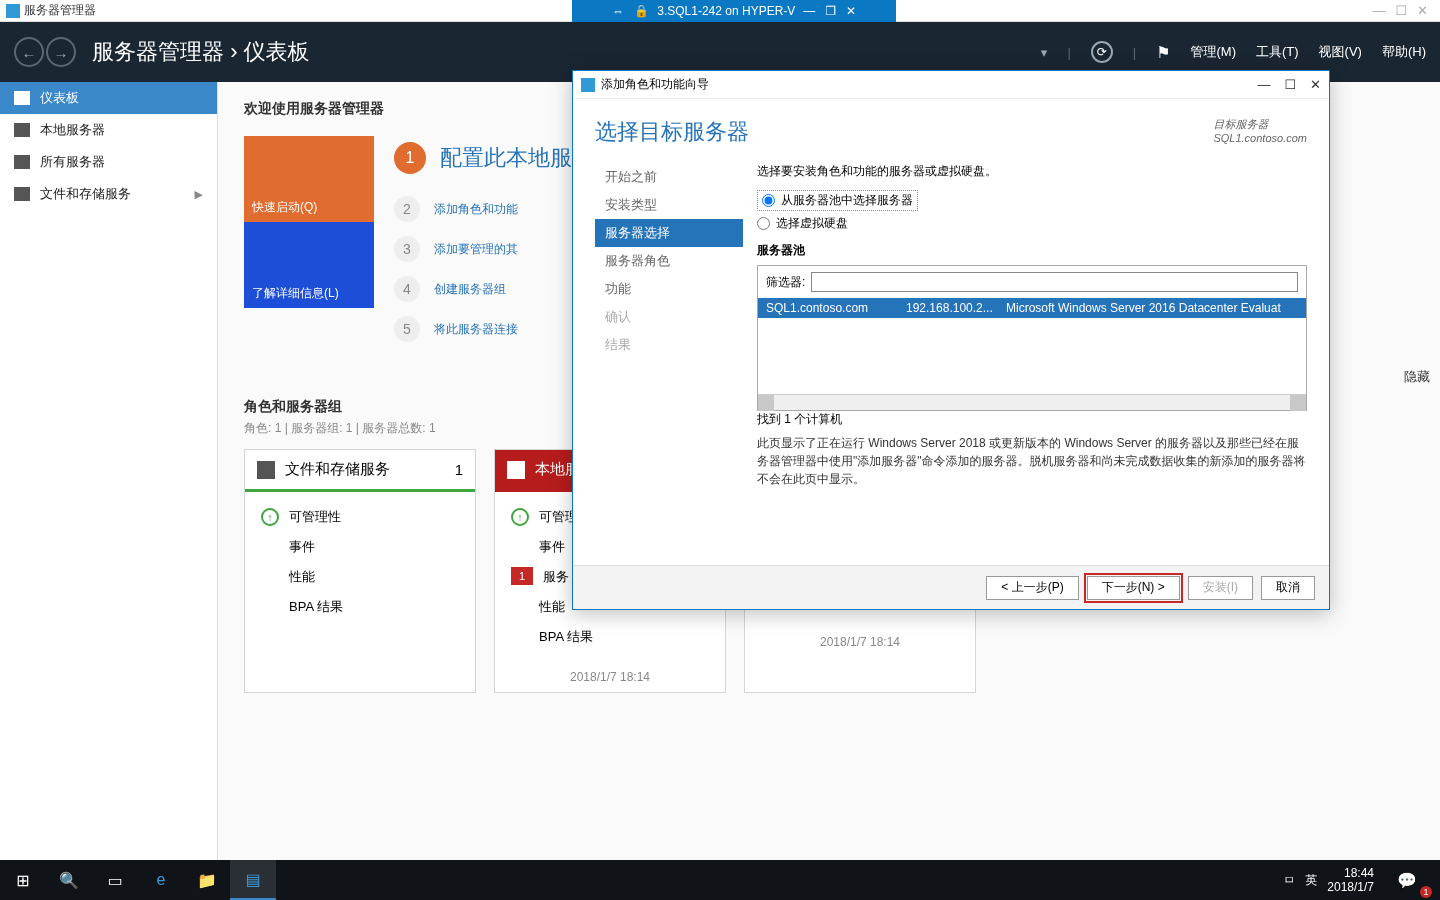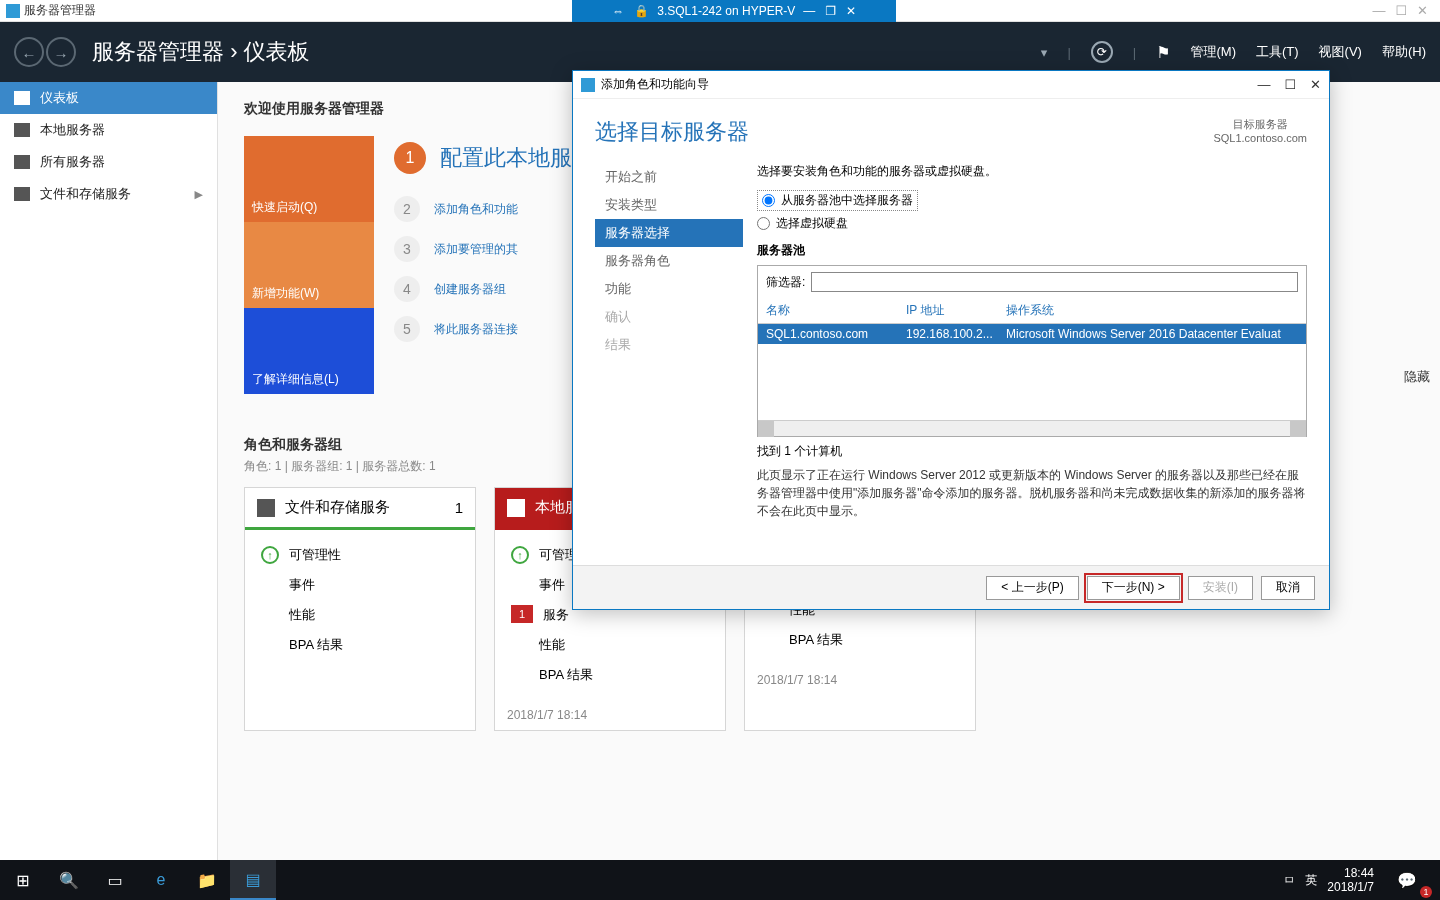--- a/index.html
+++ b/index.html
@@ -79,7 +79,7 @@
 
 .wizard-subhead { display: flex; align-items: flex-start; padding: 18px 22px 10px 22px; }
 .wizard-subhead .wh-title { color: #2573b8; font-size: 22px; font-weight: 300; }
-.wizard-subhead .wh-target { margin-left: auto; text-align: center; font-size: 11px; color: #666; }
+.wizard-subhead .wh-target { margin-left: auto; text-align: left; font-size: 11px; color: #666; font-style: italic; }
 
 .wizard-main { display: flex; height: 398px; }
 .wizard-nav { width: 170px; padding: 6px 0 0 22px; }

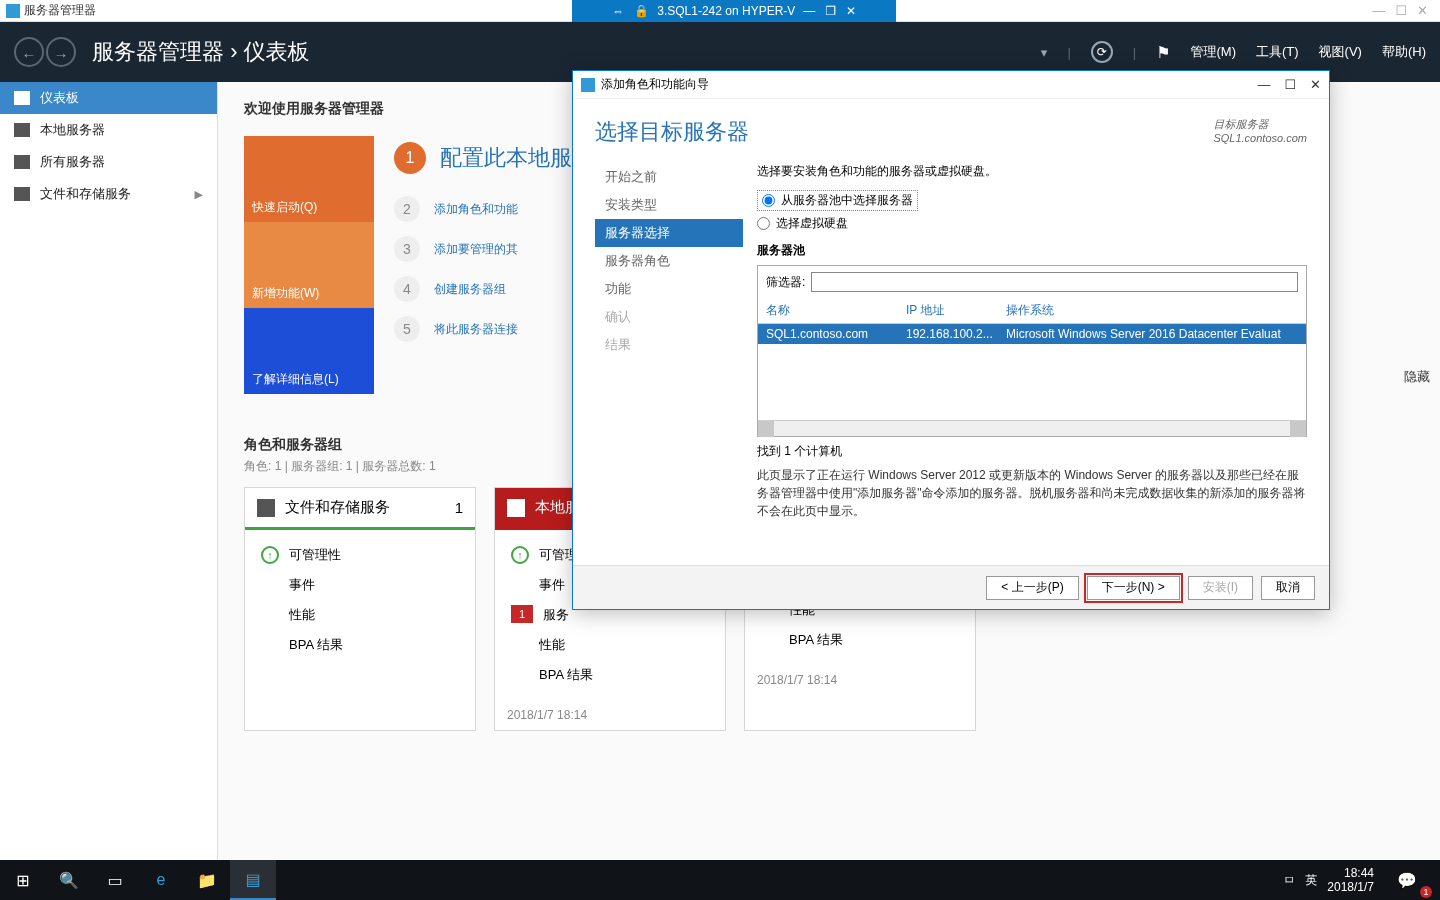--- a/index.html
+++ b/index.html
@@ -207,9 +207,6 @@
         <div class="tile t1">
             <span>快速启动(Q)</span>
           </div>
-        <div class="tile t2">
-            <span>新增功能(W)</span>
-          </div>
         <div class="tile t3">
             <span>了解详细信息(L)</span>
           </div>

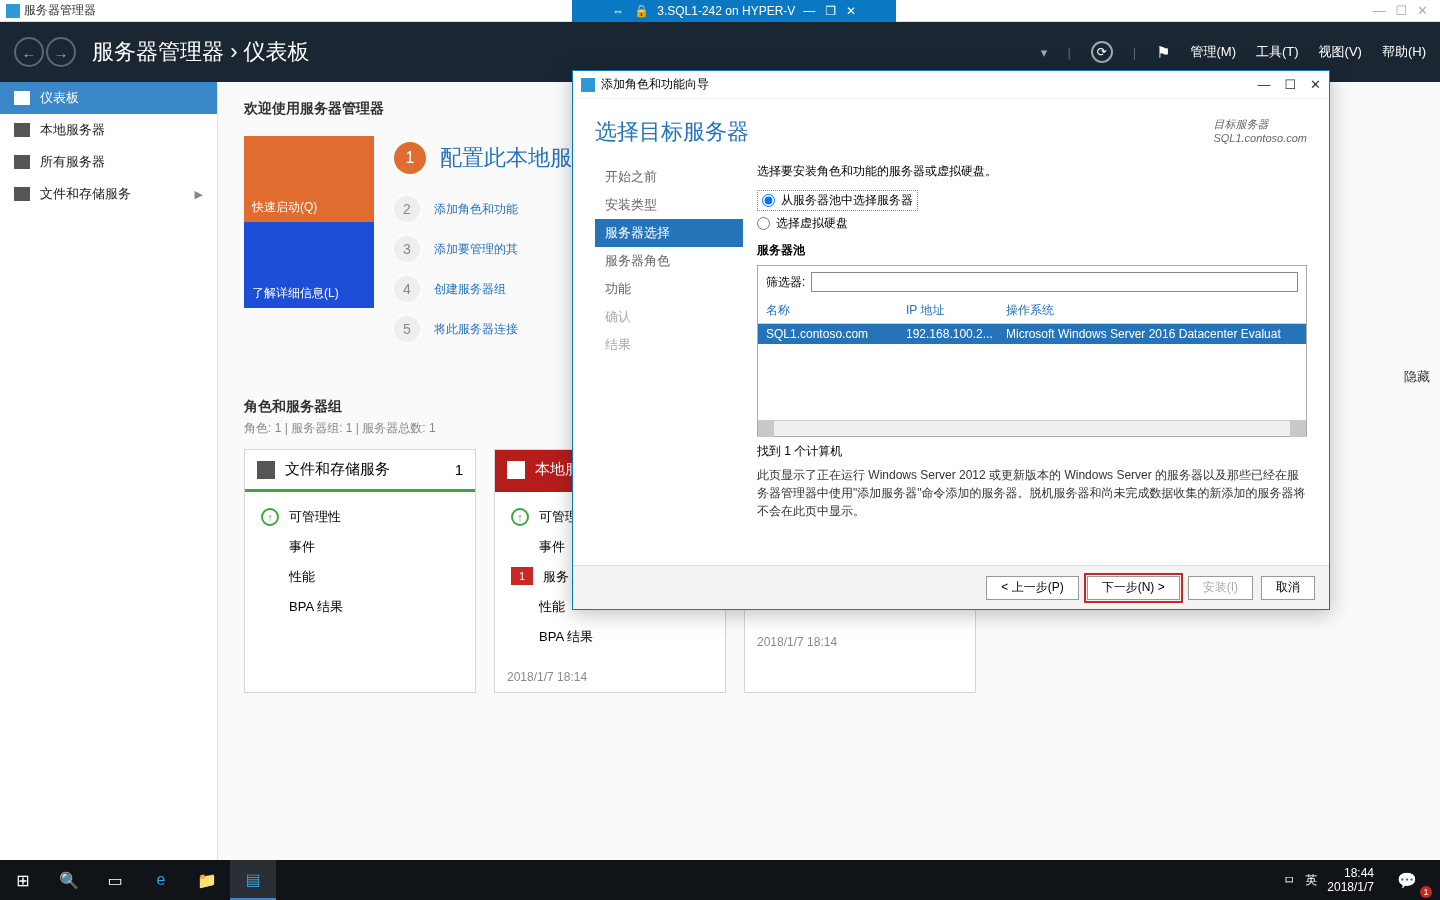--- a/index.html
+++ b/index.html
@@ -361,11 +361,6 @@
           <span>筛选器:</span>
           <input type="text" style="">
         </div>
-        <div class="table-head">
-          <div class="th-name">名称</div>
-          <div class="th-ip">IP 地址</div>
-          <div class="th-os">操作系统</div>
-        </div>
         <div class="table-body">
           <div class="table-row">
             <div class="th-name">SQL1.contoso.com</div>

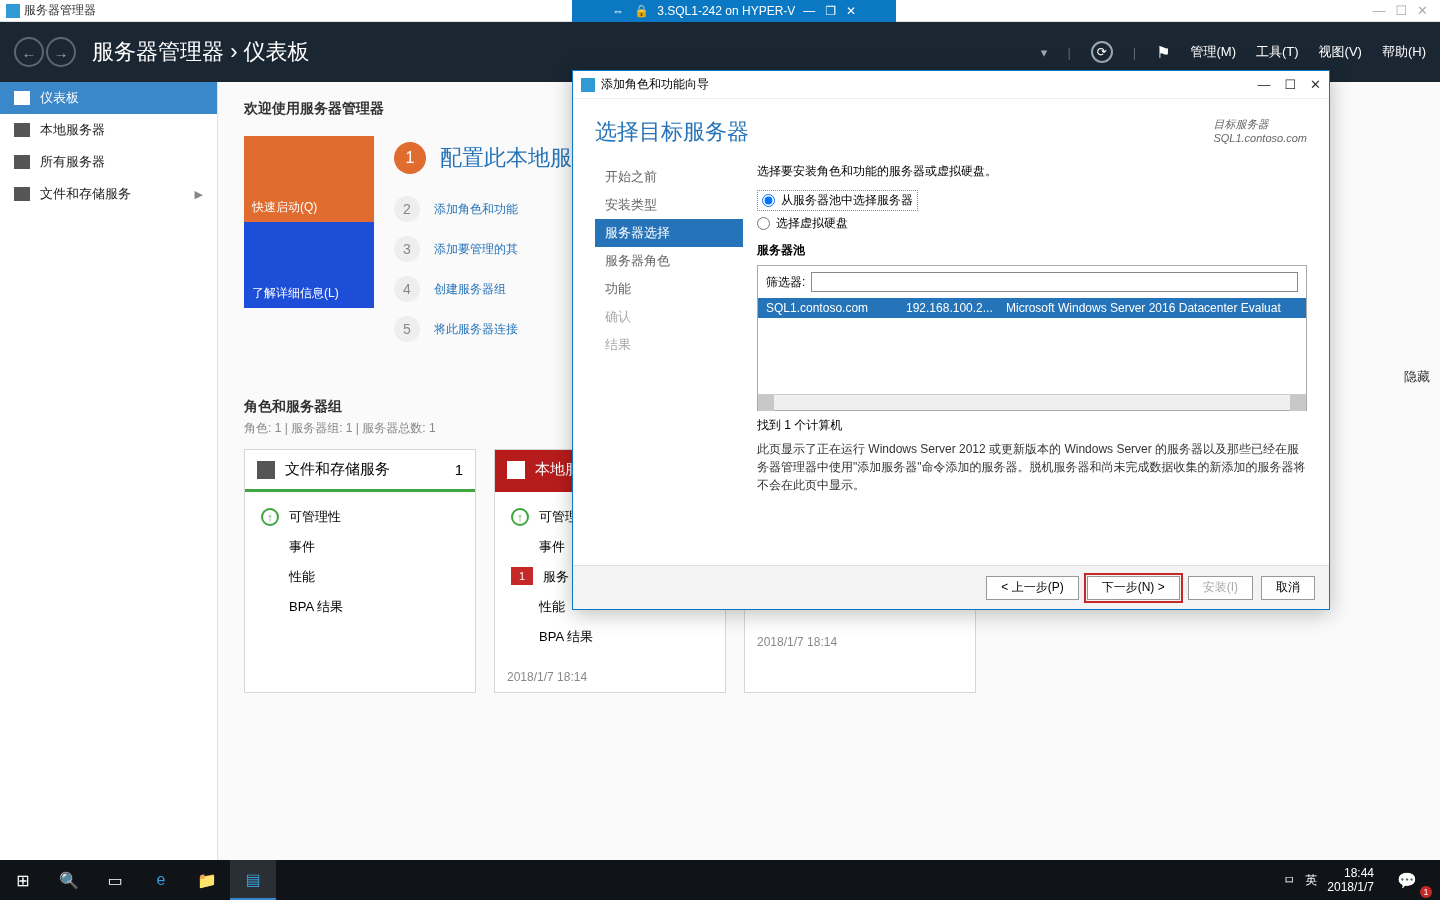--- a/index.html
+++ b/index.html
@@ -107,7 +107,7 @@
 .scroll-strip .thumb-r { position: absolute; right: 0; top: 0; width: 16px; height: 16px; background: #c8c8c8; }
 .scroll-strip .thumb-l { position: absolute; left: 0; top: 0; width: 16px; height: 16px; background: #c8c8c8; }
 
-.found-text { margin-top: 6px; }
+.found-text { margin-top: 0; }
 .note-text { margin-top: 6px; color: #333; line-height: 1.5; }
 
 .wizard-buttons { position: absolute; bottom: 0; left: 0; right: 0; height: 44px; border-top: 1px solid #ddd; background: #f3f3f3; display: flex; align-items: center; justify-content: flex-end; gap: 8px; padding-right: 14px; }

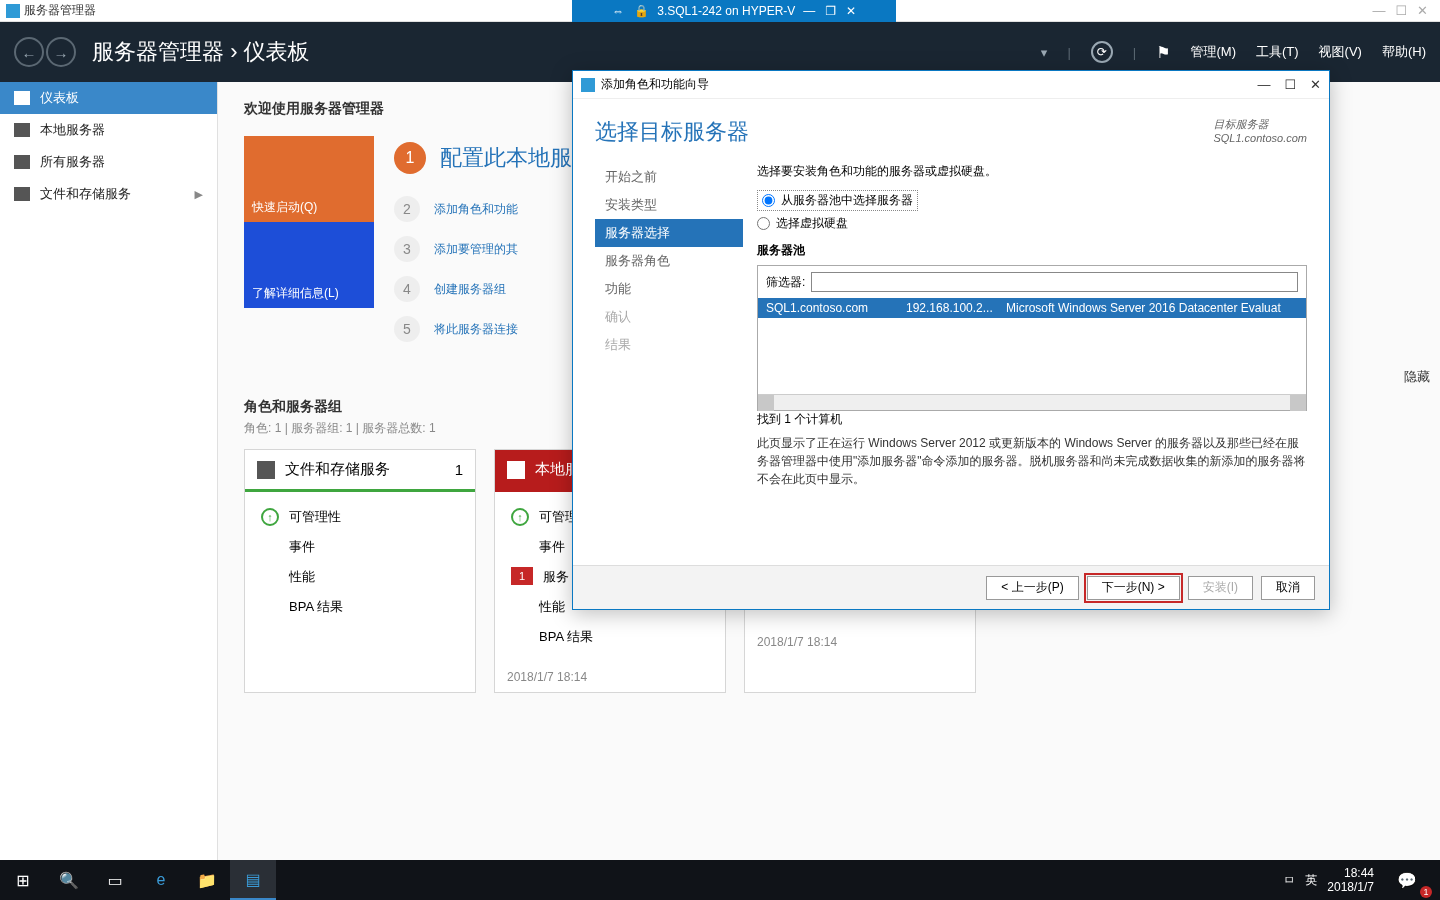--- a/index.html
+++ b/index.html
@@ -374,7 +374,7 @@
         </div>
       </div>
       <div class="found-text">找到 1 个计算机</div>
-      <div class="note-text">此页显示了正在运行 Windows Server 2012 或更新版本的 Windows Server 的服务器以及那些已经在服务器管理器中使用"添加服务器"命令添加的服务器。脱机服务器和尚未完成数据收集的新添加的服务器将不会在此页中显示。</div>
+      <div class="note-text">此页显示了正在运行 Windows Server 2018 或更新版本的 Windows Server 的服务器以及那些已经在服务器管理器中使用"添加服务器"命令添加的服务器。脱机服务器和尚未完成数据收集的新添加的服务器将不会在此页中显示。</div>
     </div>
   </div>
 

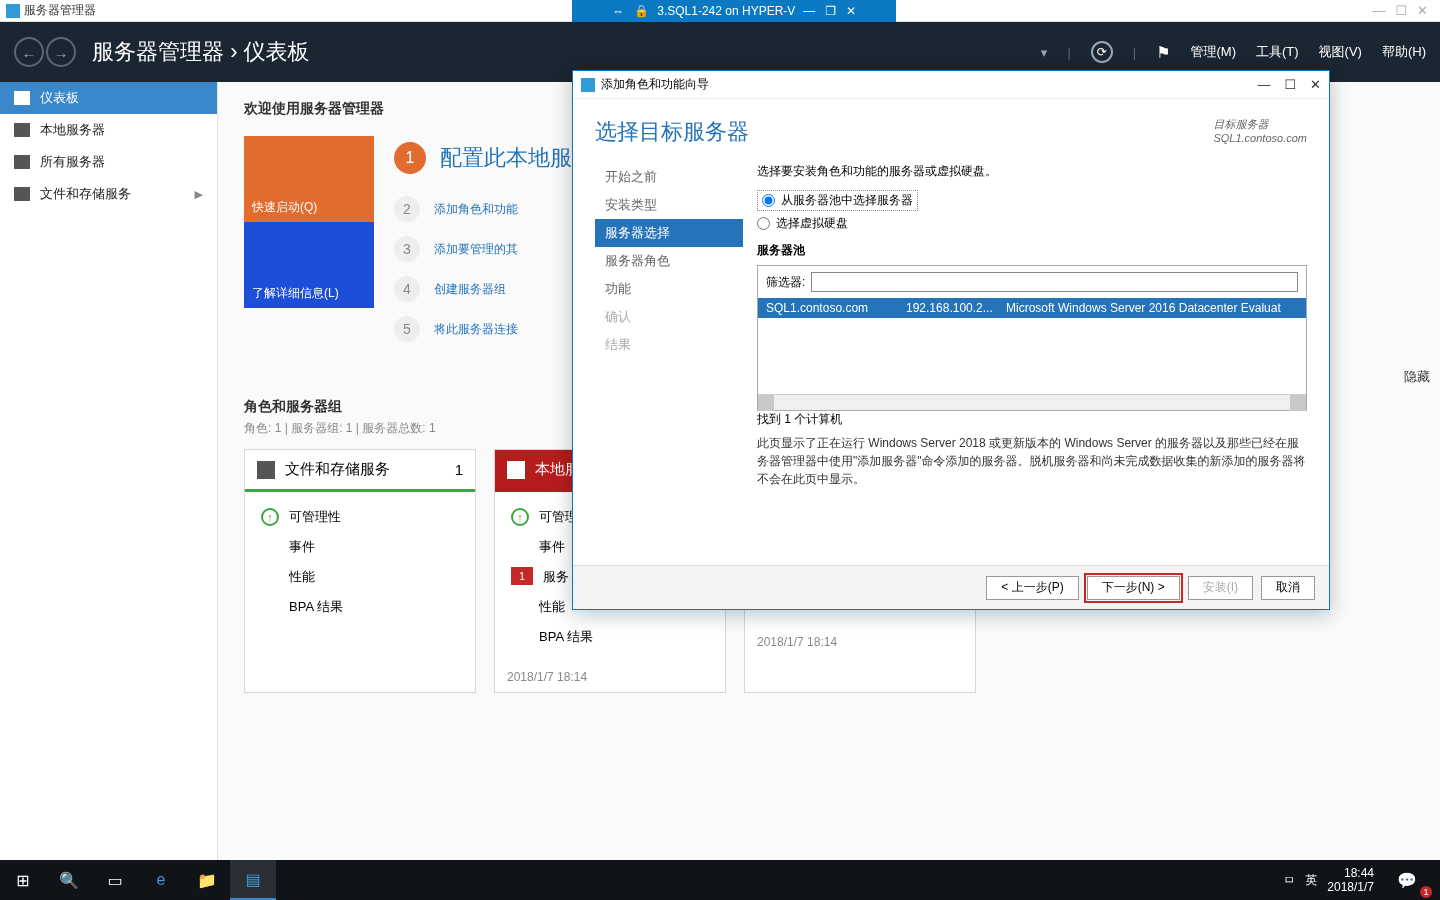--- a/index.html
+++ b/index.html
@@ -68,7 +68,7 @@
 .card-body .circ { width: 18px; height: 18px; border: 2px solid #3fa63f; border-radius: 50%; display: flex; align-items: center; justify-content: center; color: #3fa63f; font-size: 11px; }
 .card.red .card-body .circ { border-color: #3fa63f; }
 .card-body .badge-red { width: 22px; height: 18px; background: #c62828; color: #fff; display: flex; align-items: center; justify-content: center; font-size: 11px; margin-top: -2px; }
-.card-foot { padding: 8px 12px; font-size: 12px; color: #888; text-align: left; }
+.card-foot { padding: 8px 12px; font-size: 12px; color: #888; text-align: center; }
 
 
 .wizard { position: absolute; left: 572px; top: 70px; width: 758px; height: 540px; background: #fff; border: 1px solid #0a78c2; box-shadow: 0 4px 20px rgba(0,0,0,.25); }

